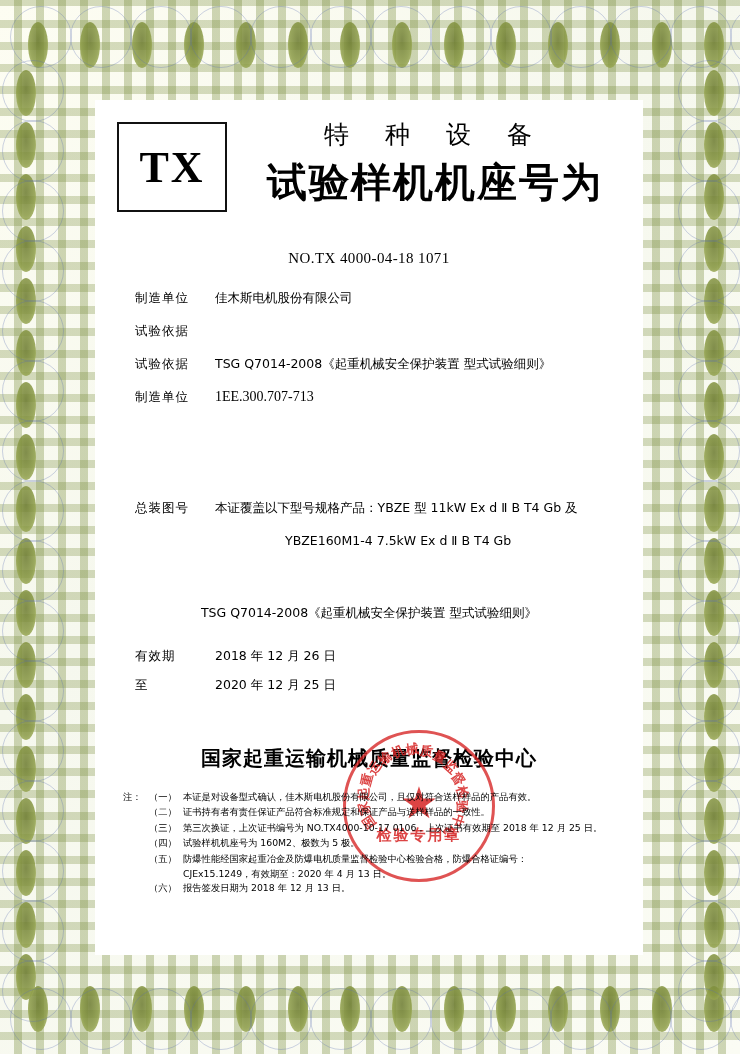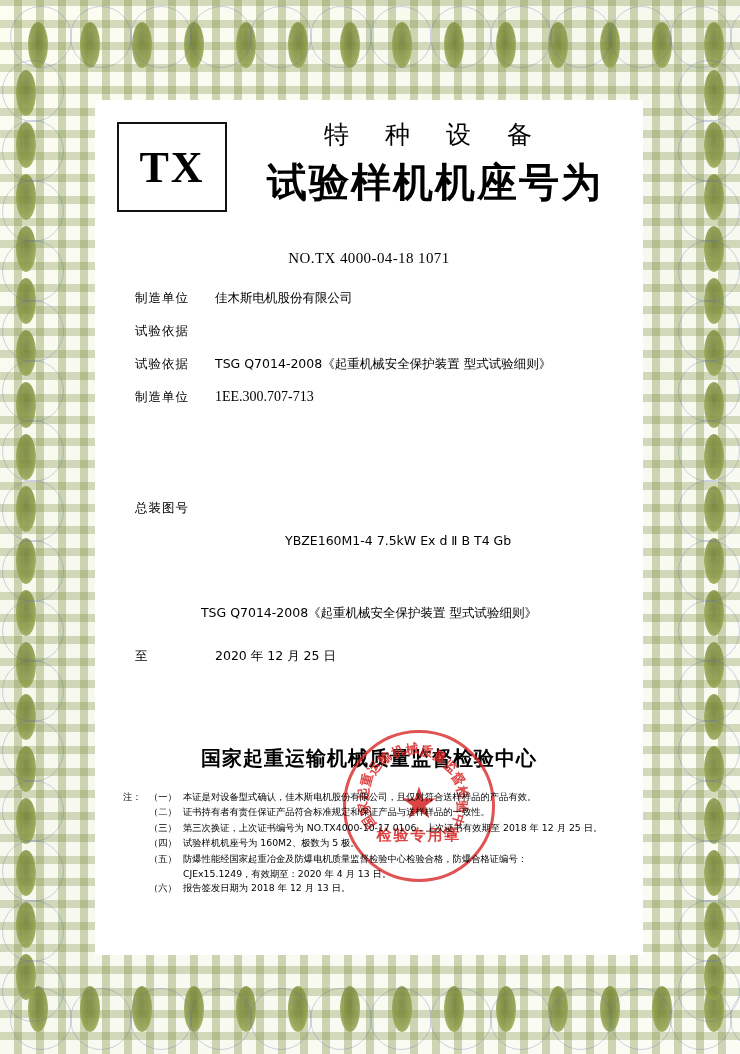--- a/index.html
+++ b/index.html
@@ -313,6 +313,7 @@
   <div class="coverage">
     <div class="cov-row">
       <div class="cov-label">总装图号</div>
+      <div class="cov-text">本证覆盖以下型号规格产品：YBZE 型 11kW Ex d Ⅱ B T4 Gb 及</div>
     </div>
     <div class="cov-line2">YBZE160M1-4 7.5kW Ex d Ⅱ B T4 Gb</div>
   </div>

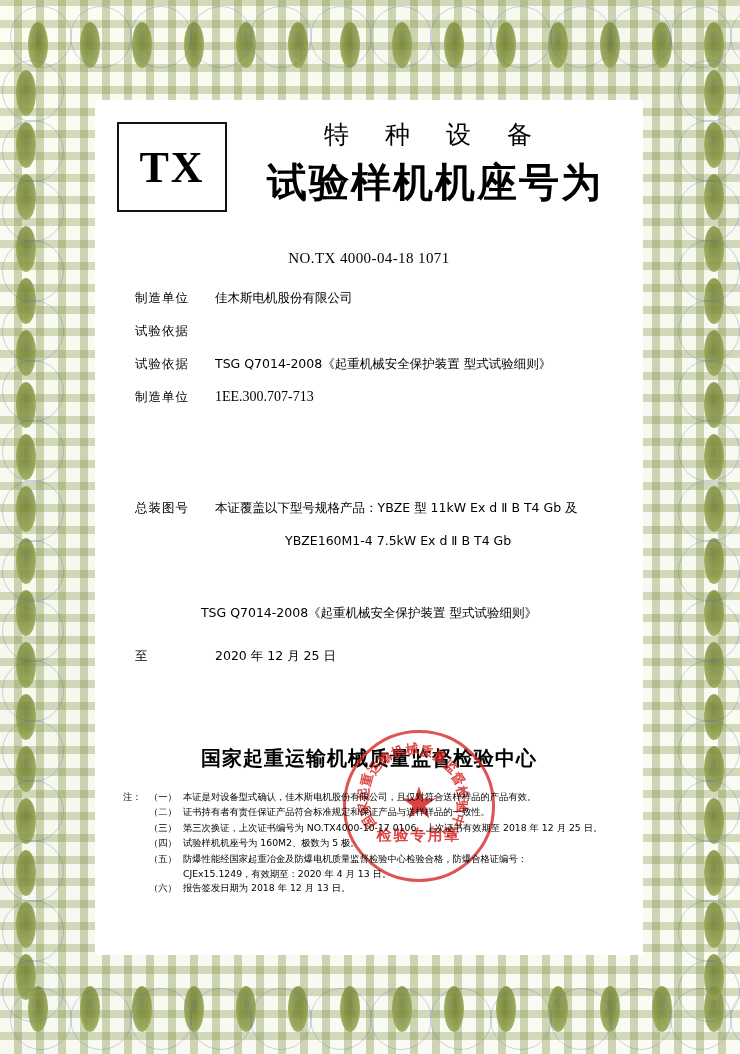--- a/index.html
+++ b/index.html
@@ -322,6 +322,10 @@
 
   <div class="validity">
     <div class="val-row">
+      <div class="val-label">有效期</div>
+      <div class="f-value">2018 年 12 月 26 日</div>
+    </div>
+    <div class="val-row">
       <div class="val-label">至</div>
       <div class="f-value">2020 年 12 月 25 日</div>
     </div>

